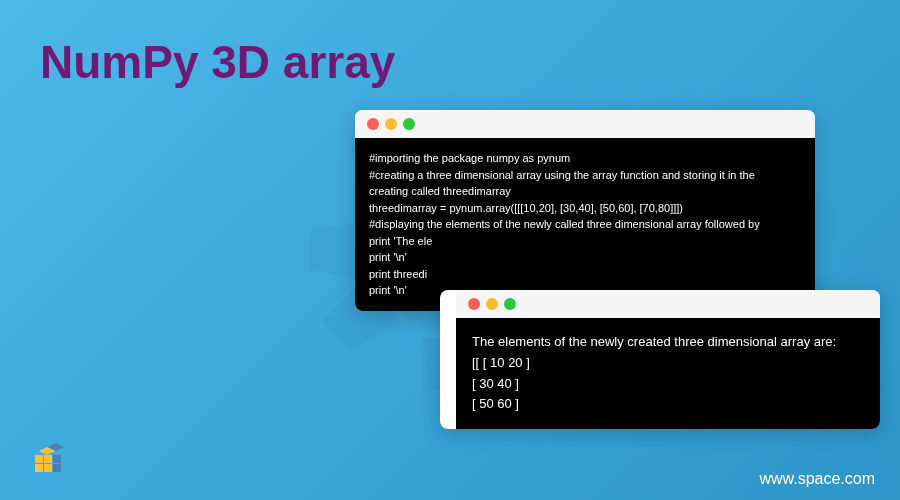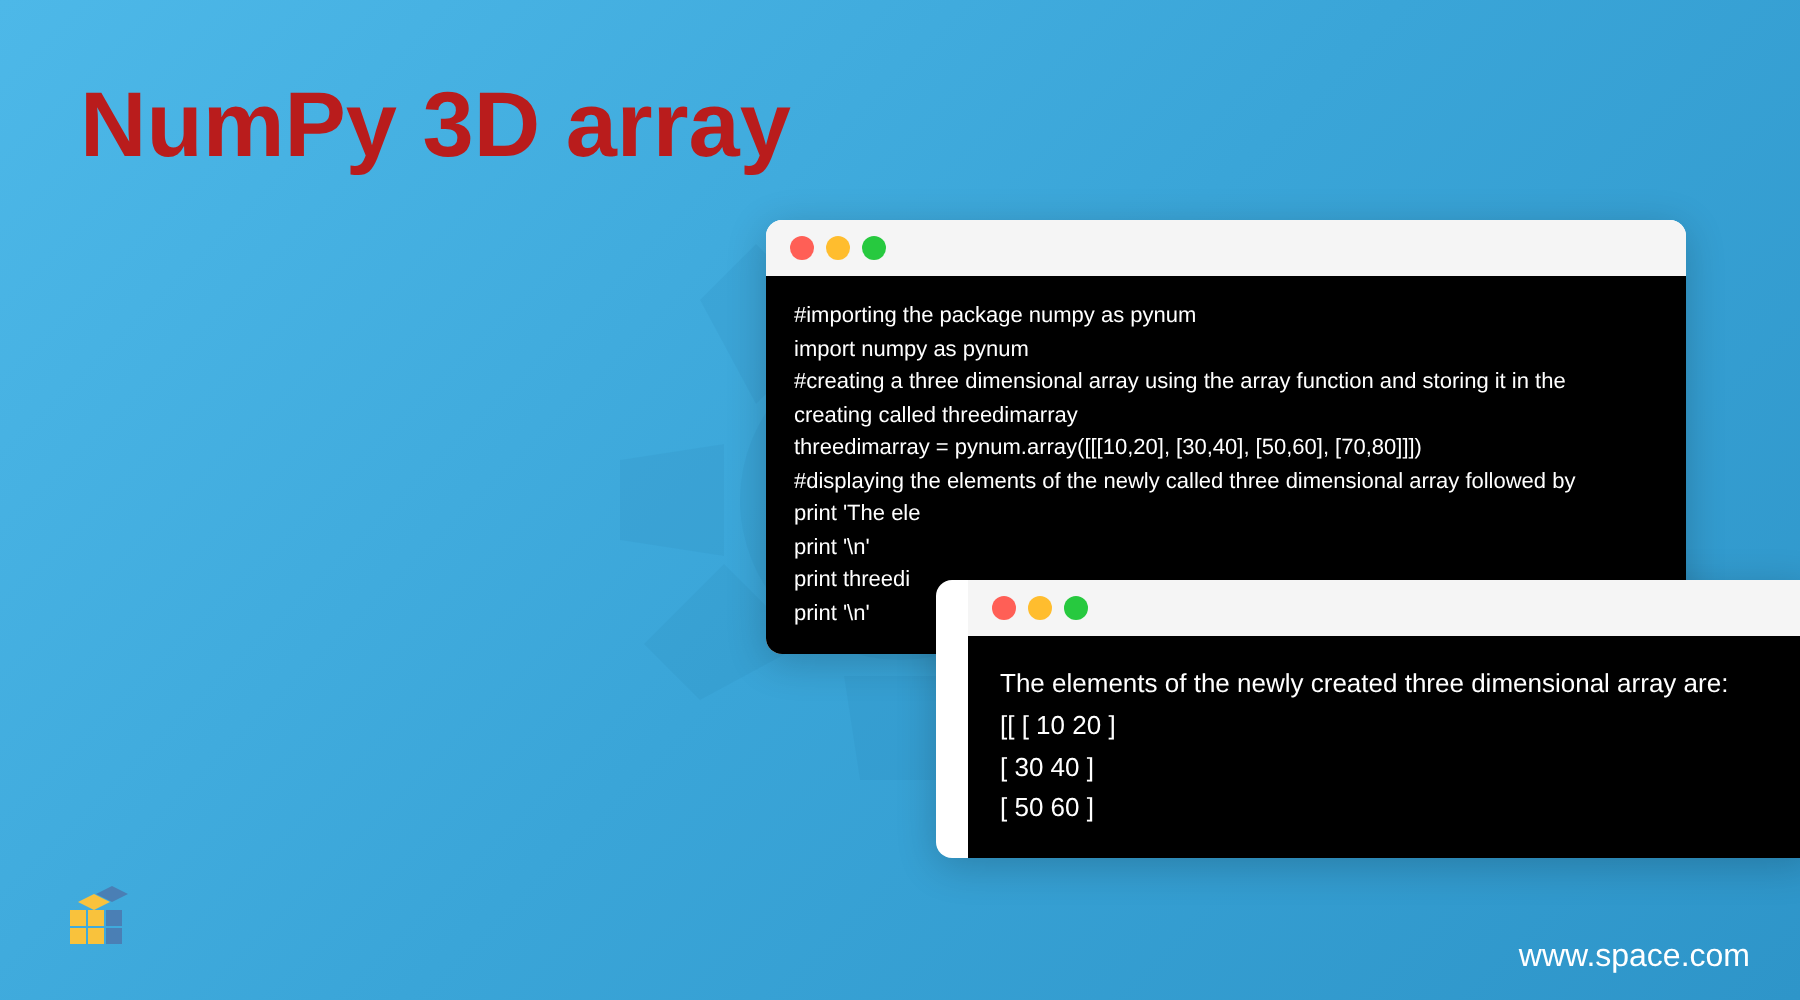--- a/index.html
+++ b/index.html
@@ -28,7 +28,7 @@
       position: absolute;
       top: 35px;
       left: 40px;
-      color: #b91c1c;
+      color: #701a75;
       font-size: 46px;
       font-weight: bold;
     }

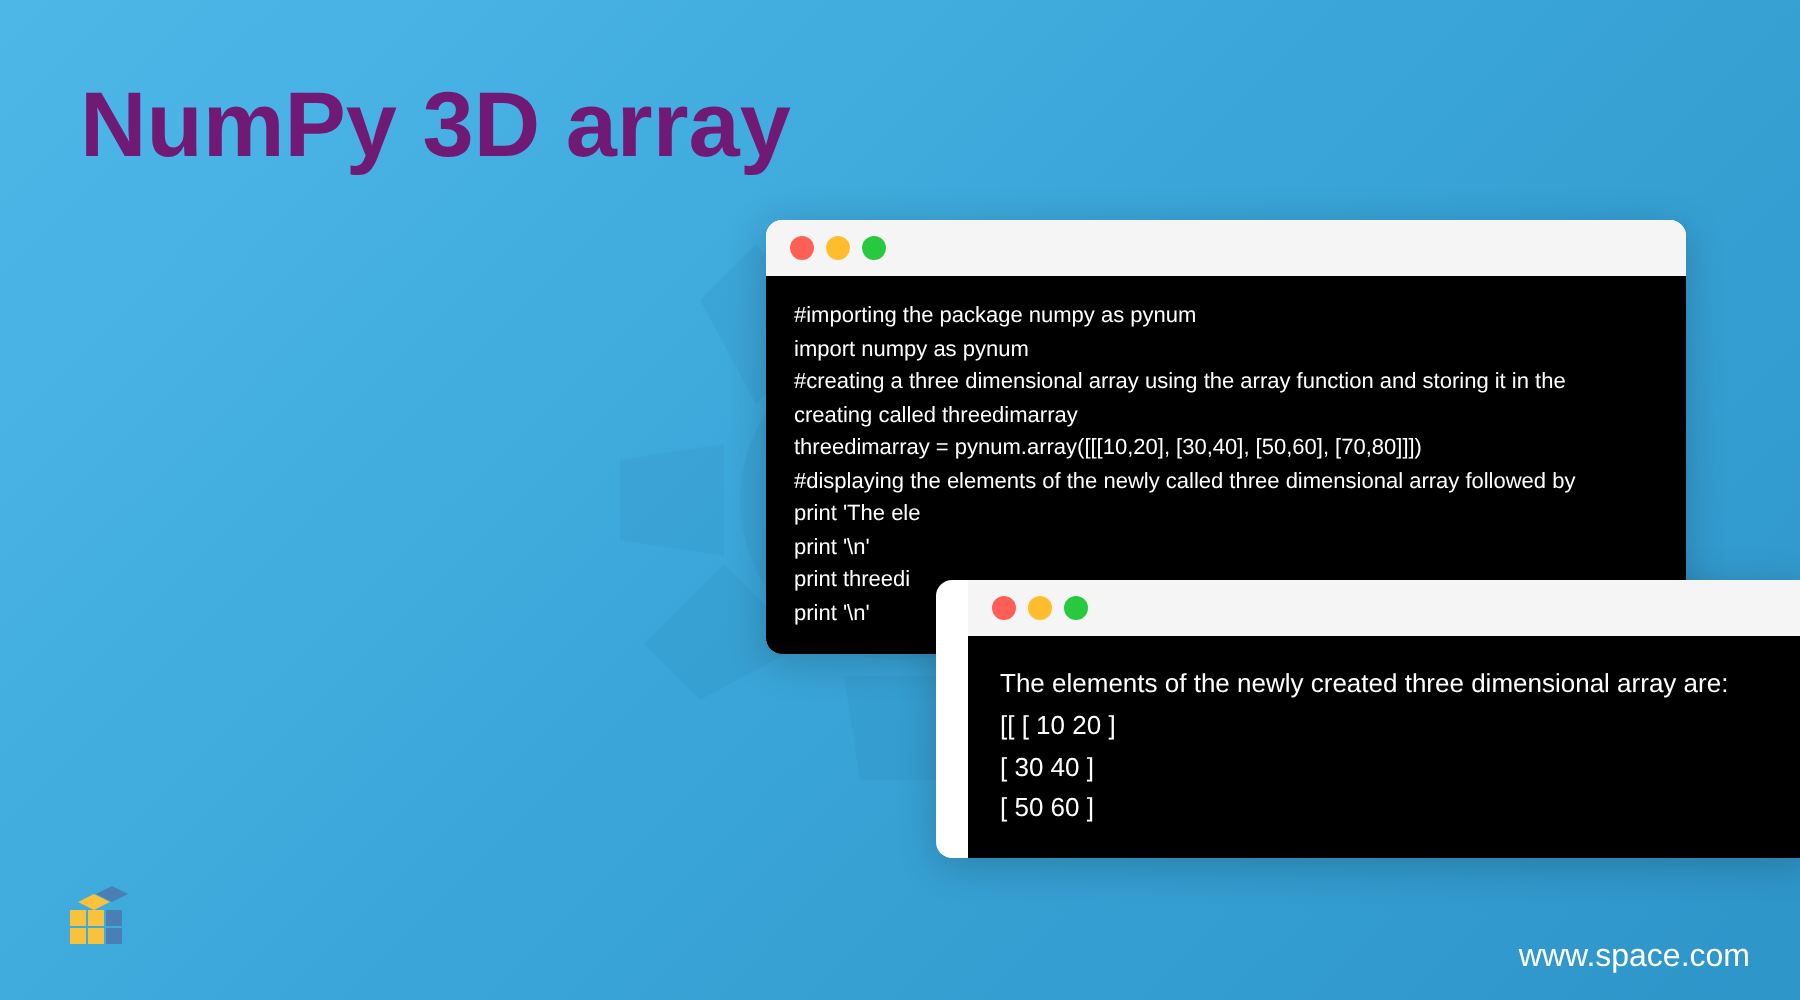--- a/index.html
+++ b/index.html
@@ -38,7 +38,6 @@
       border-radius: 8px;
       box-shadow: 0 4px 20px rgba(0,0,0,0.2);
       overflow: hidden;
-      margin-left: 28px;
     }
     .window1 {
       top: 110px;

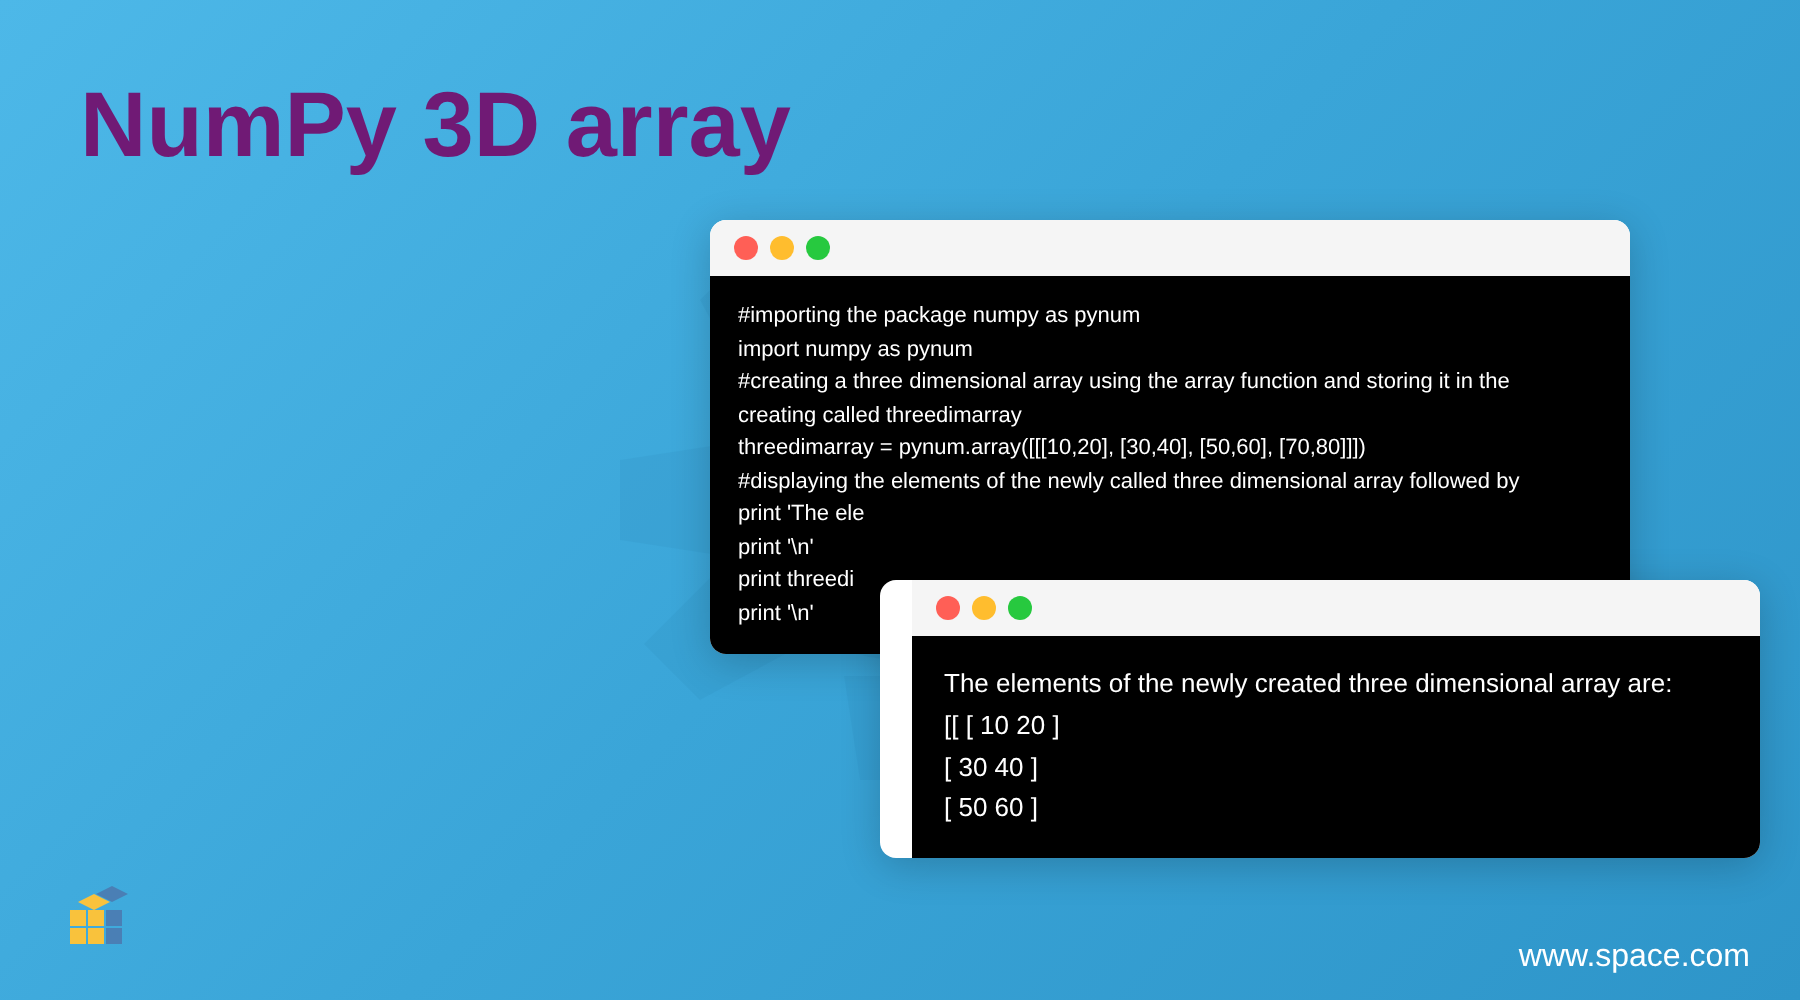--- a/index.html
+++ b/index.html
@@ -113,7 +113,6 @@
   </div>
   <div class="window-body">
     <div class="code-line">#importing the package numpy as pynum</div>
-    <div class="code-line">import numpy as pynum</div>
     <div class="code-line">#creating a three dimensional array using the array function and storing it in the</div>
     <div class="code-line">creating called threedimarray</div>
     <div class="code-line">threedimarray = pynum.array([[[10,20], [30,40], [50,60], [70,80]]])</div>

